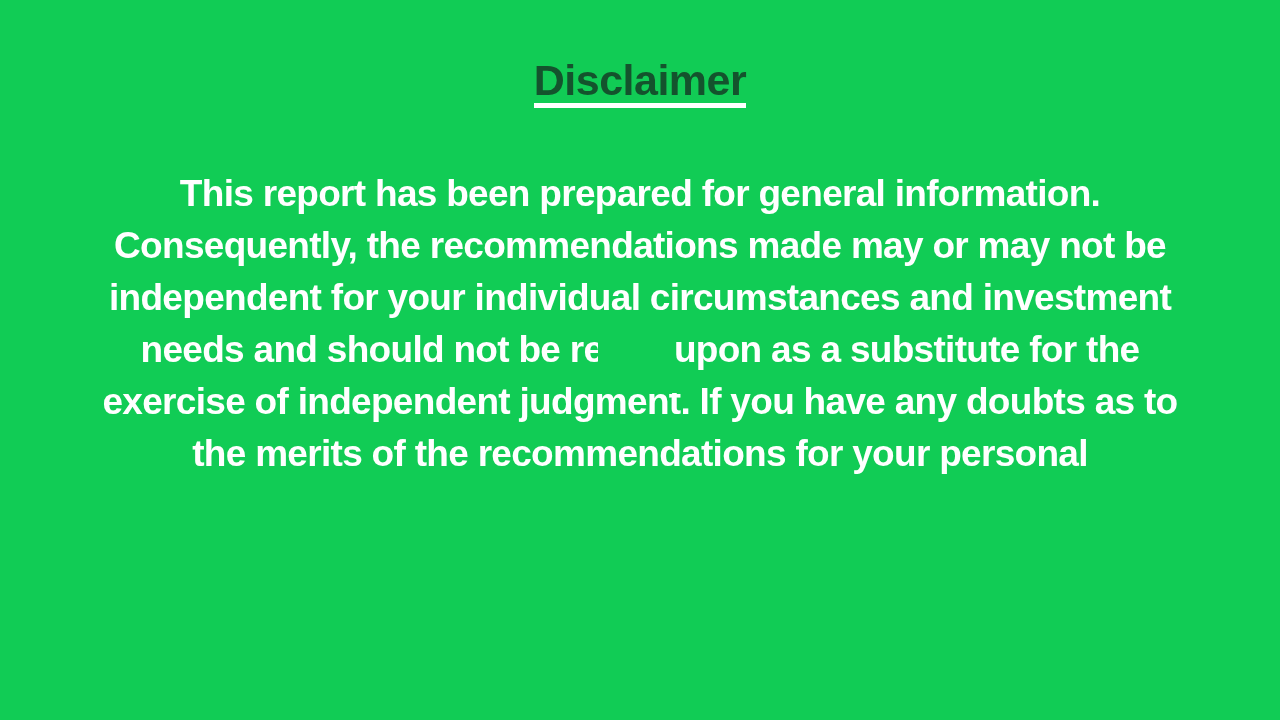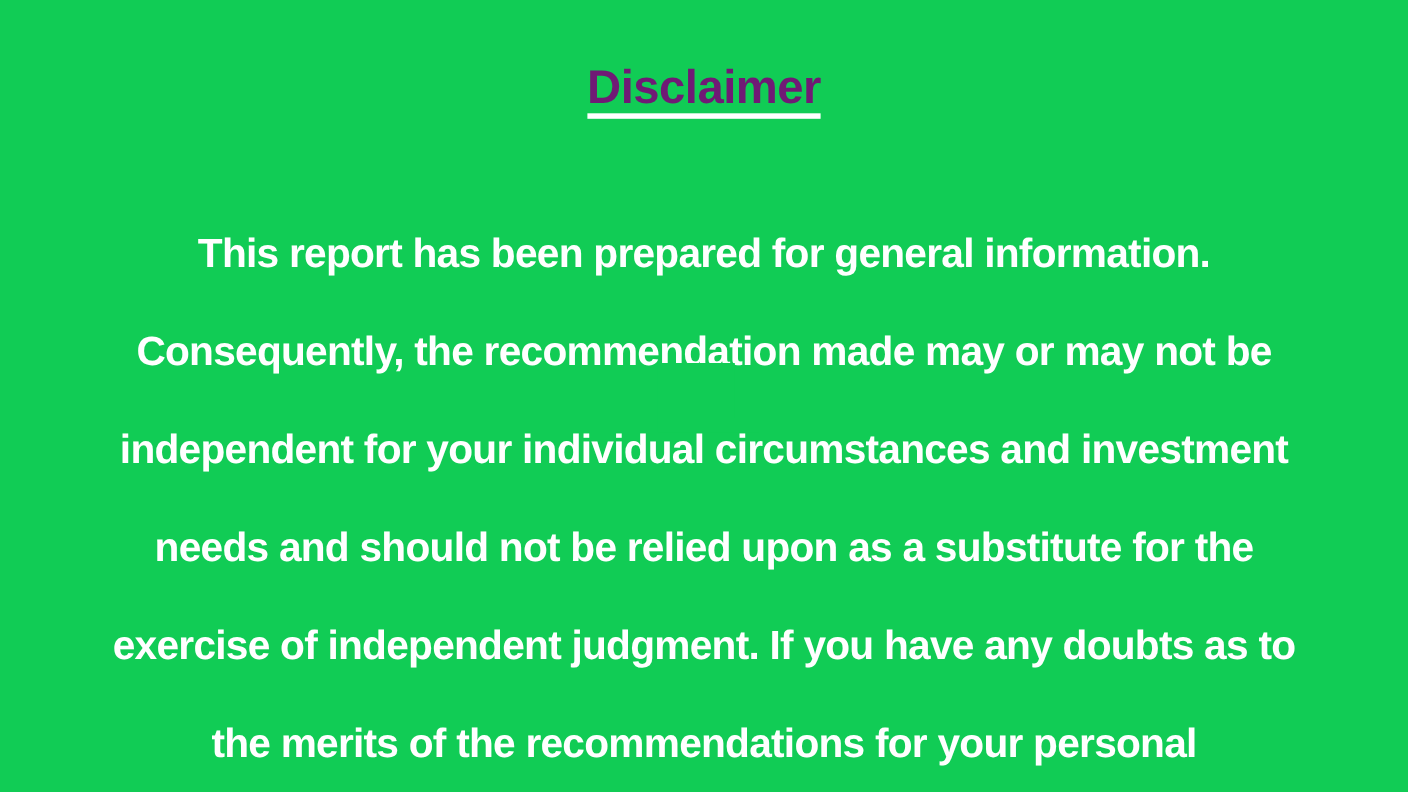--- a/index.html
+++ b/index.html
@@ -31,7 +31,7 @@
   }
   .title {
     display: inline-block;
-    color: #701a75;
+    color: #14532d;
     font-family: "Liberation Sans", sans-serif;
     font-size: 43px;
     font-weight: bold;

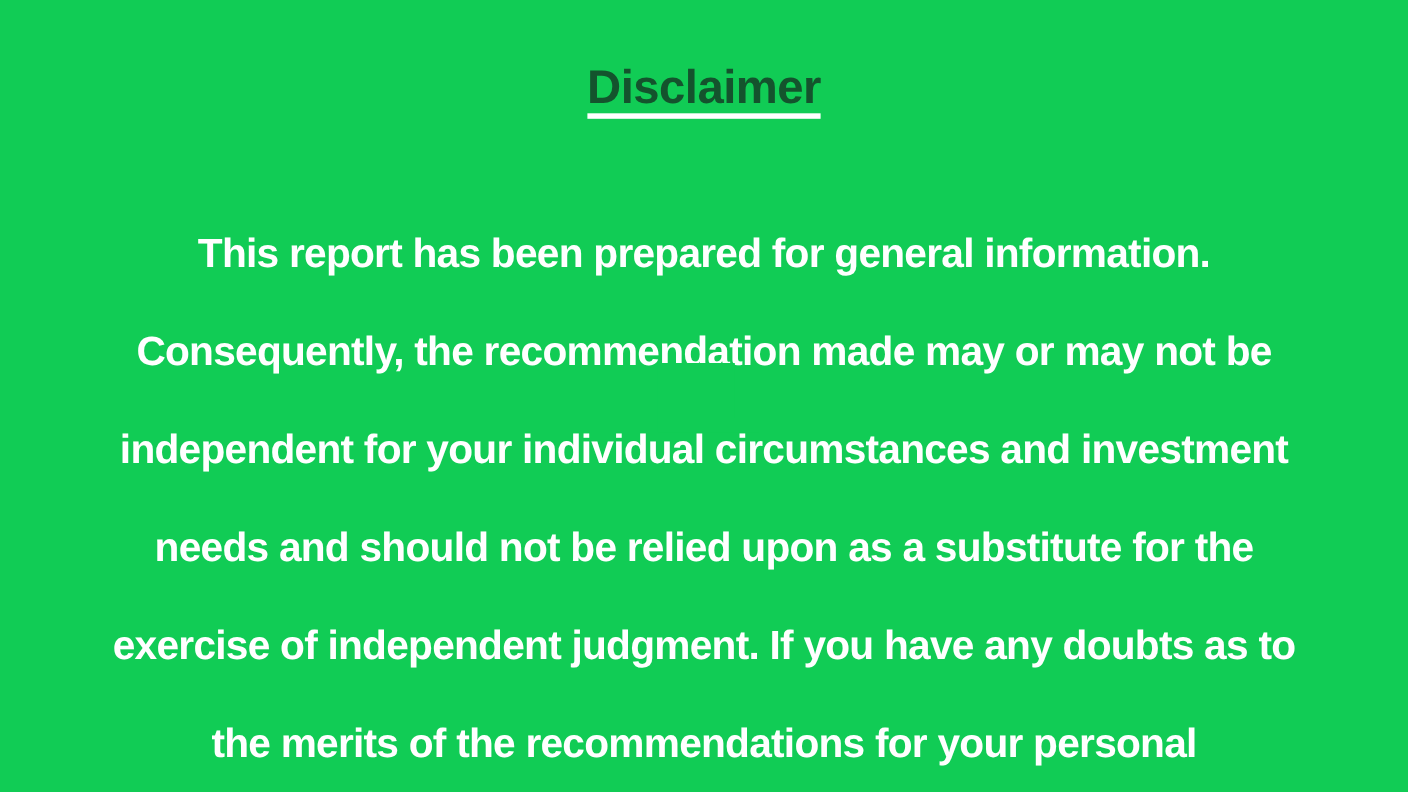--- a/index.html
+++ b/index.html
@@ -68,7 +68,6 @@
     letter-spacing: -0.7px;
     white-space: nowrap;
     text-align: center;
-    margin-top: 37px;
   }
 
   

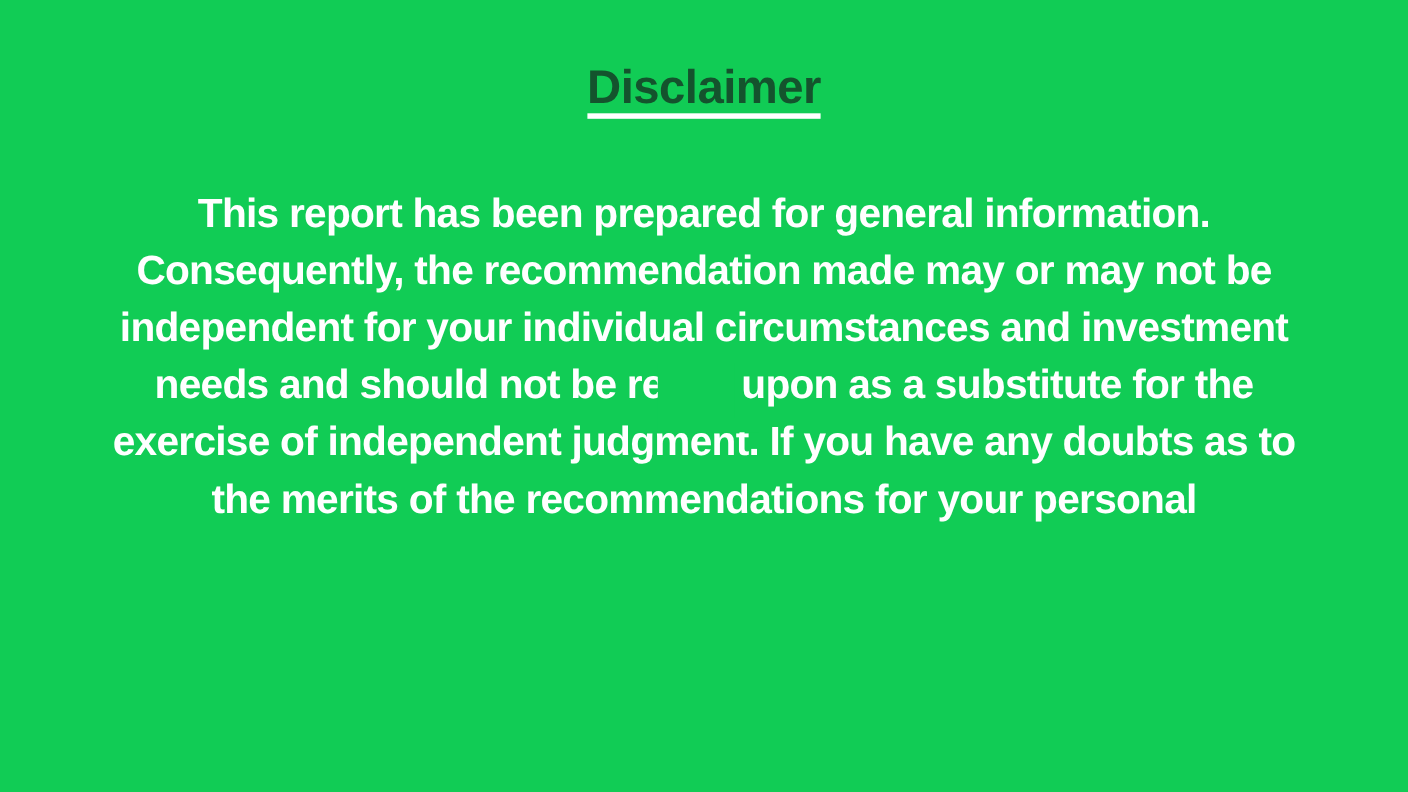--- a/index.html
+++ b/index.html
@@ -101,7 +101,7 @@
 
   <div class="body-wrap">
     <div class="body-line">This report has been prepared for general information.</div>
-    <div class="body-line">Consequently, the recommendation made may or may not be</div>
+    <div class="body-line">Consequently, the recommendations made may or may not be</div>
     <div class="body-line">independent for your individual circumstances and investment</div>
     <div class="body-line">needs and should not be relied upon as a substitute for the</div>
     <div class="body-line">exercise of independent judgment. If you have any doubts as to</div>

